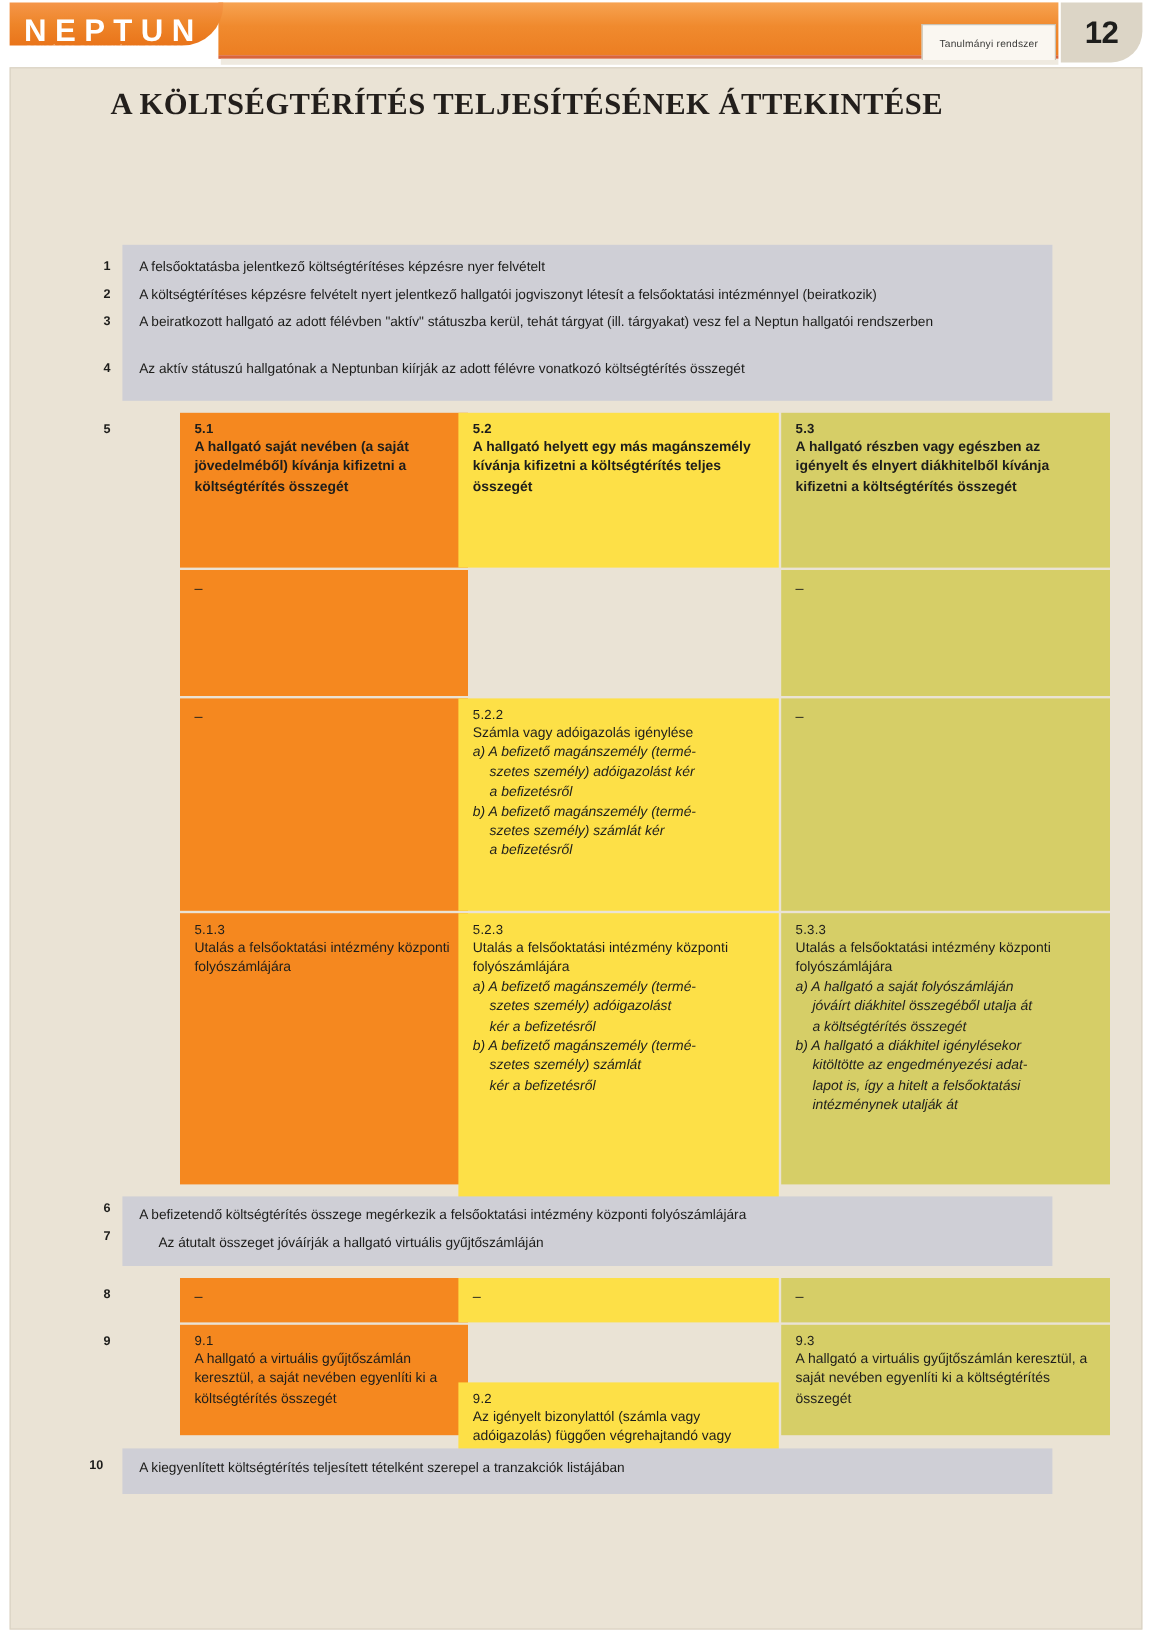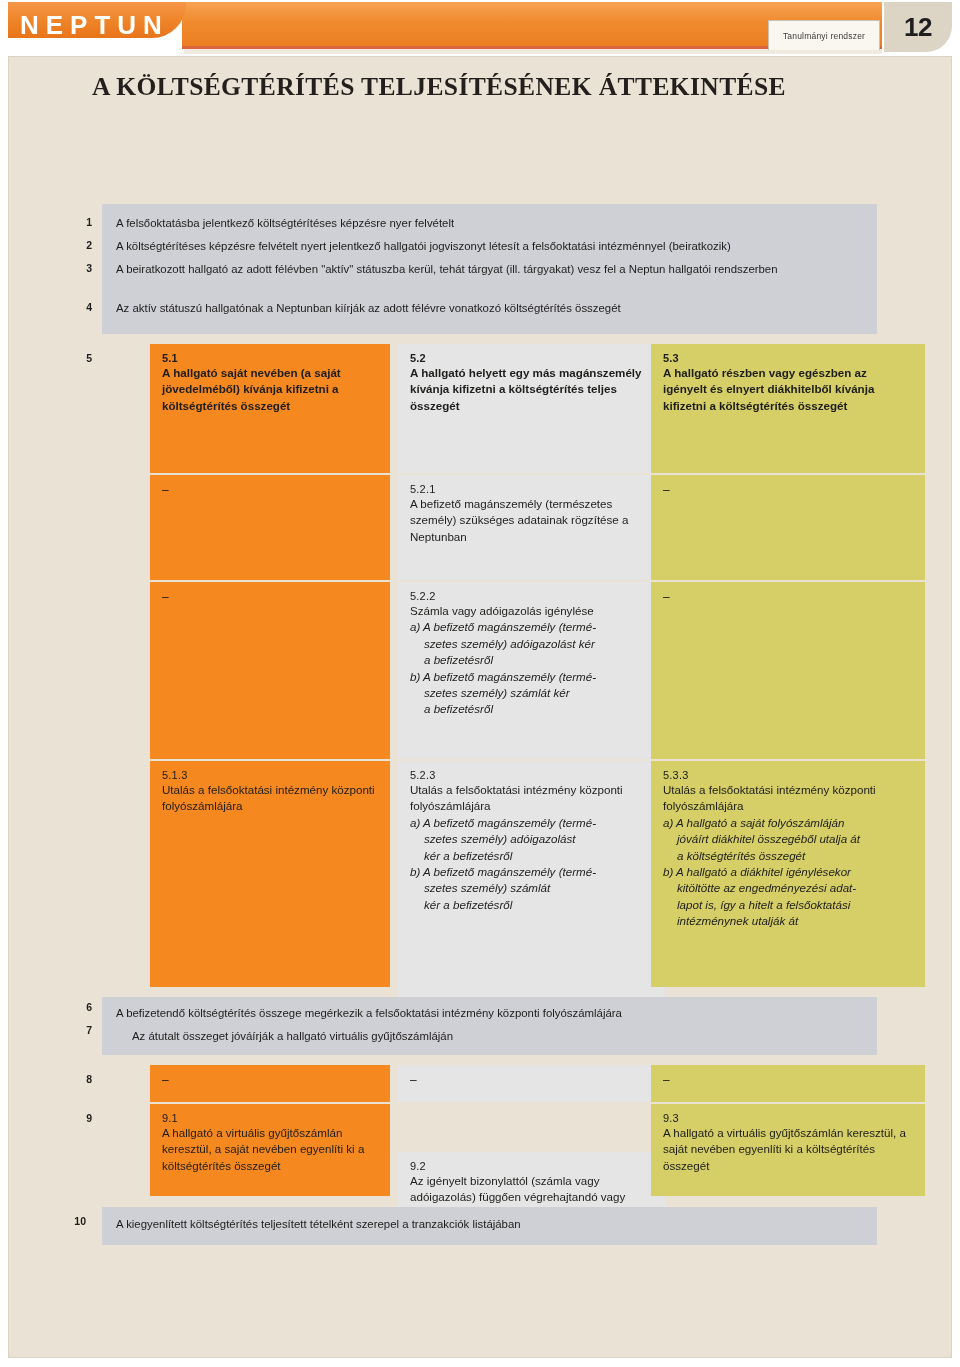--- a/index.html
+++ b/index.html
@@ -136,7 +136,7 @@
     padding: 8px 12px 10px 12px;
   }
   .col.c1 { left: 102px; width: 240px; background: #F5881F; margin-left: 48px; }
-  .col.c2 { left: 398px; width: 267px; background: #e5e5e5; }
+  .col.c2 { left: 382px; width: 267px; background: #fde047; }
   .col.c3 { left: 651px; width: 274px; background: #D6CE67; }
 
   .cell-code {

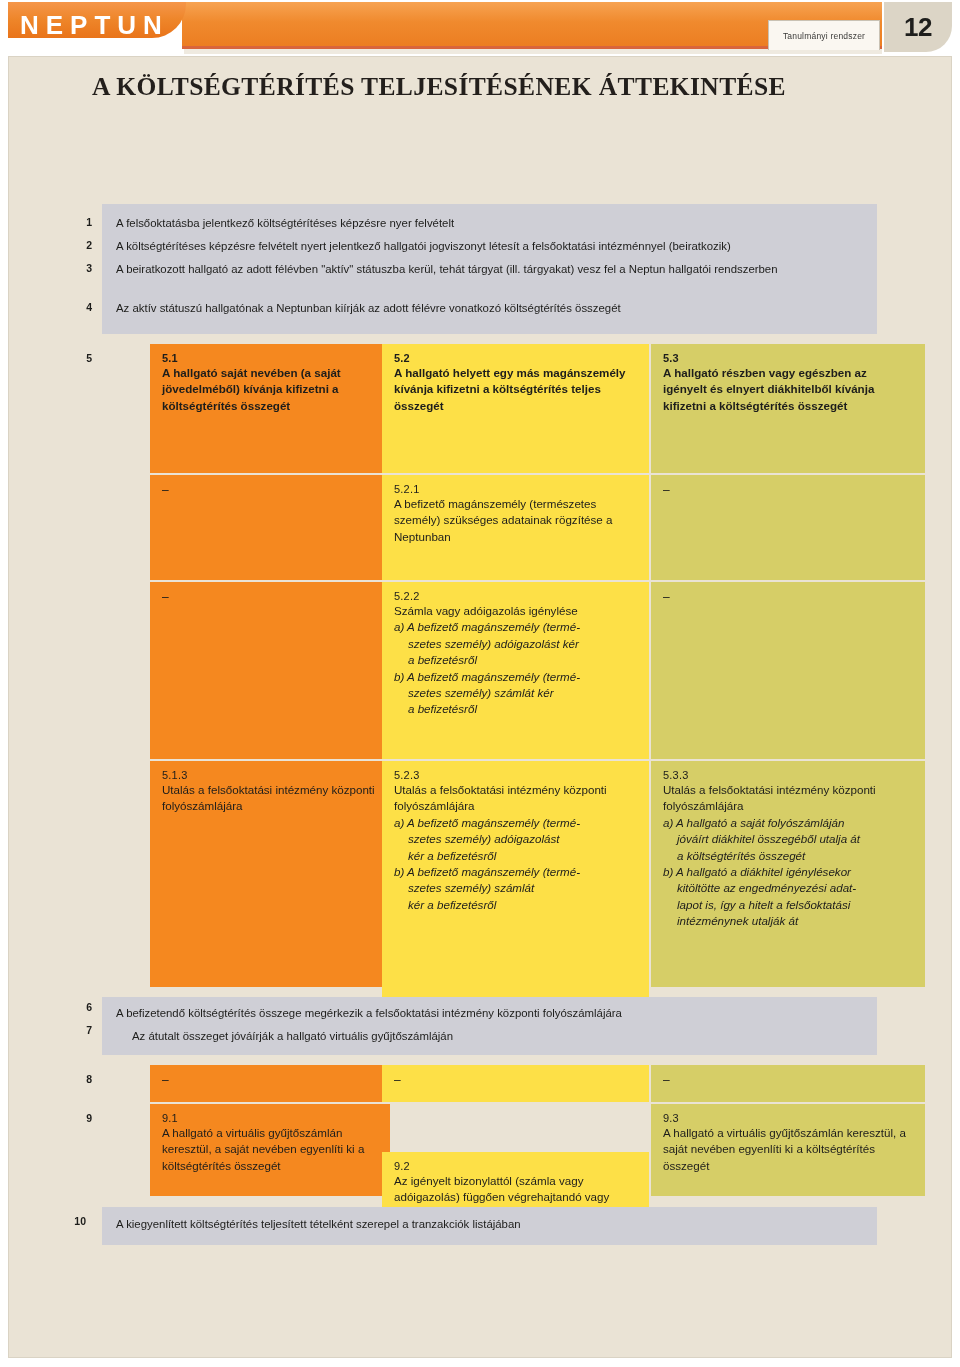--- a/index.html
+++ b/index.html
@@ -216,10 +216,6 @@
   <div class="col c1" style="top:475px; height:105px;">
     <div class="dash">–</div>
   </div>
-  <div class="col c2" style="top:475px; height:105px;">
-    <div class="cell-code light">5.2.1</div>
-    <div class="cell-body">A befizető magánszemély (természetes személy) szükséges adatainak rögzítése a Neptunban</div>
-  </div>
   <div class="col c3" style="top:475px; height:105px;">
     <div class="dash">–</div>
   </div>

